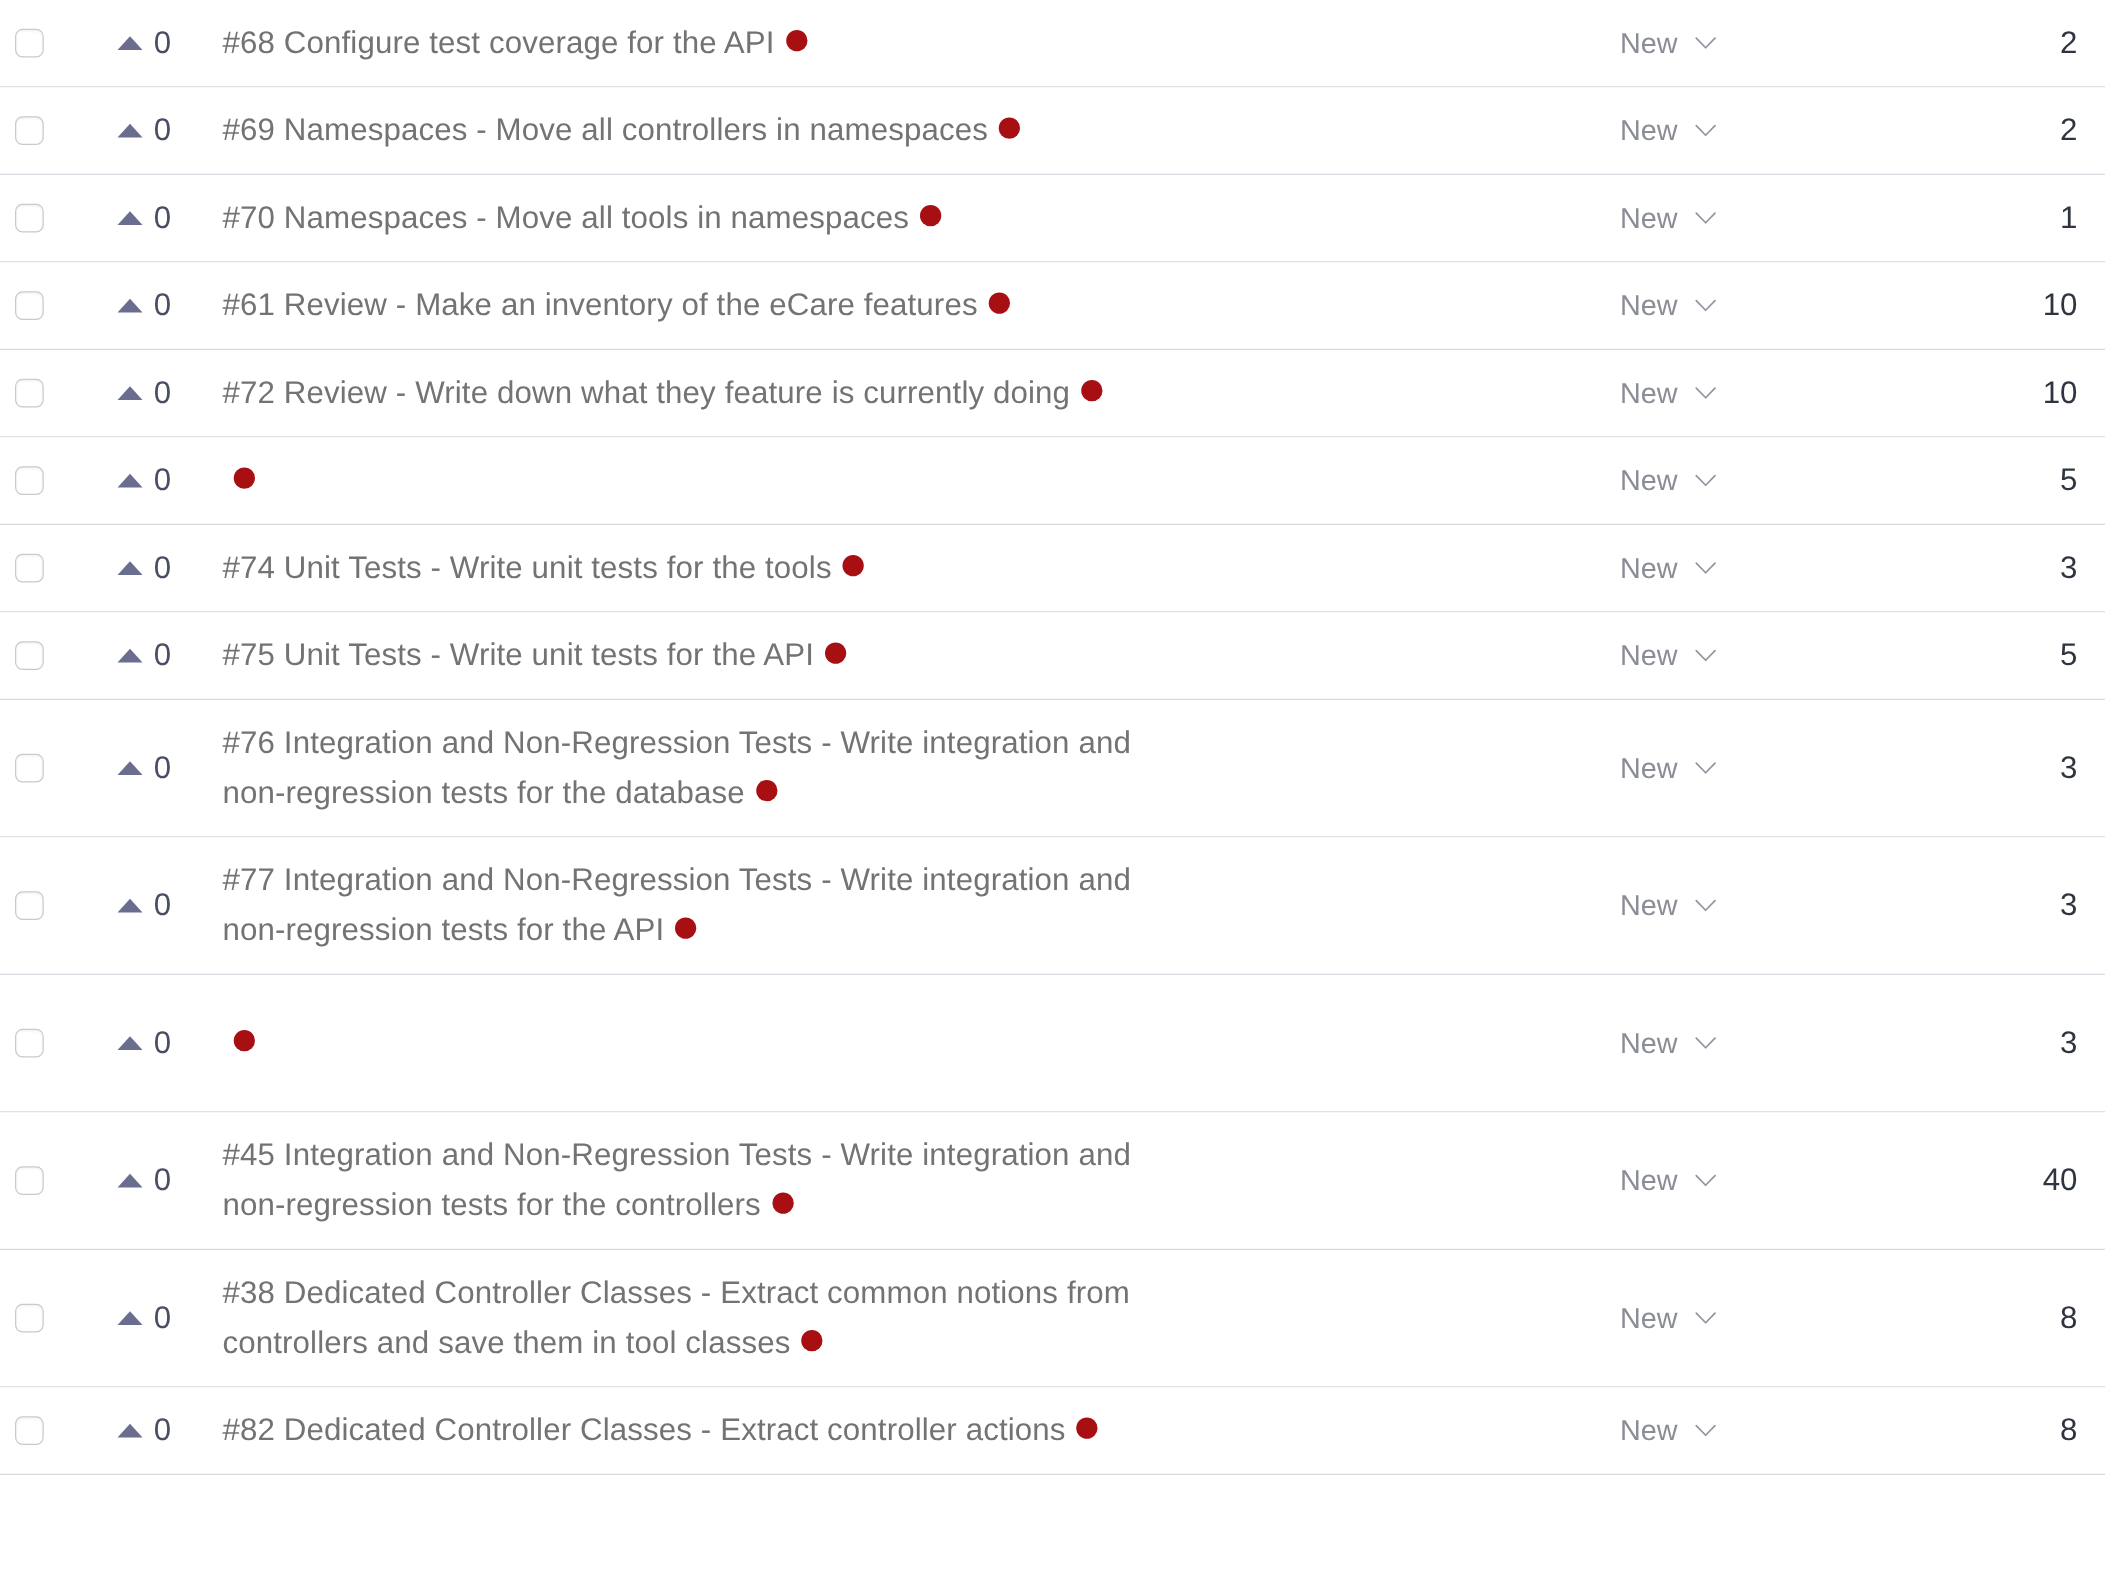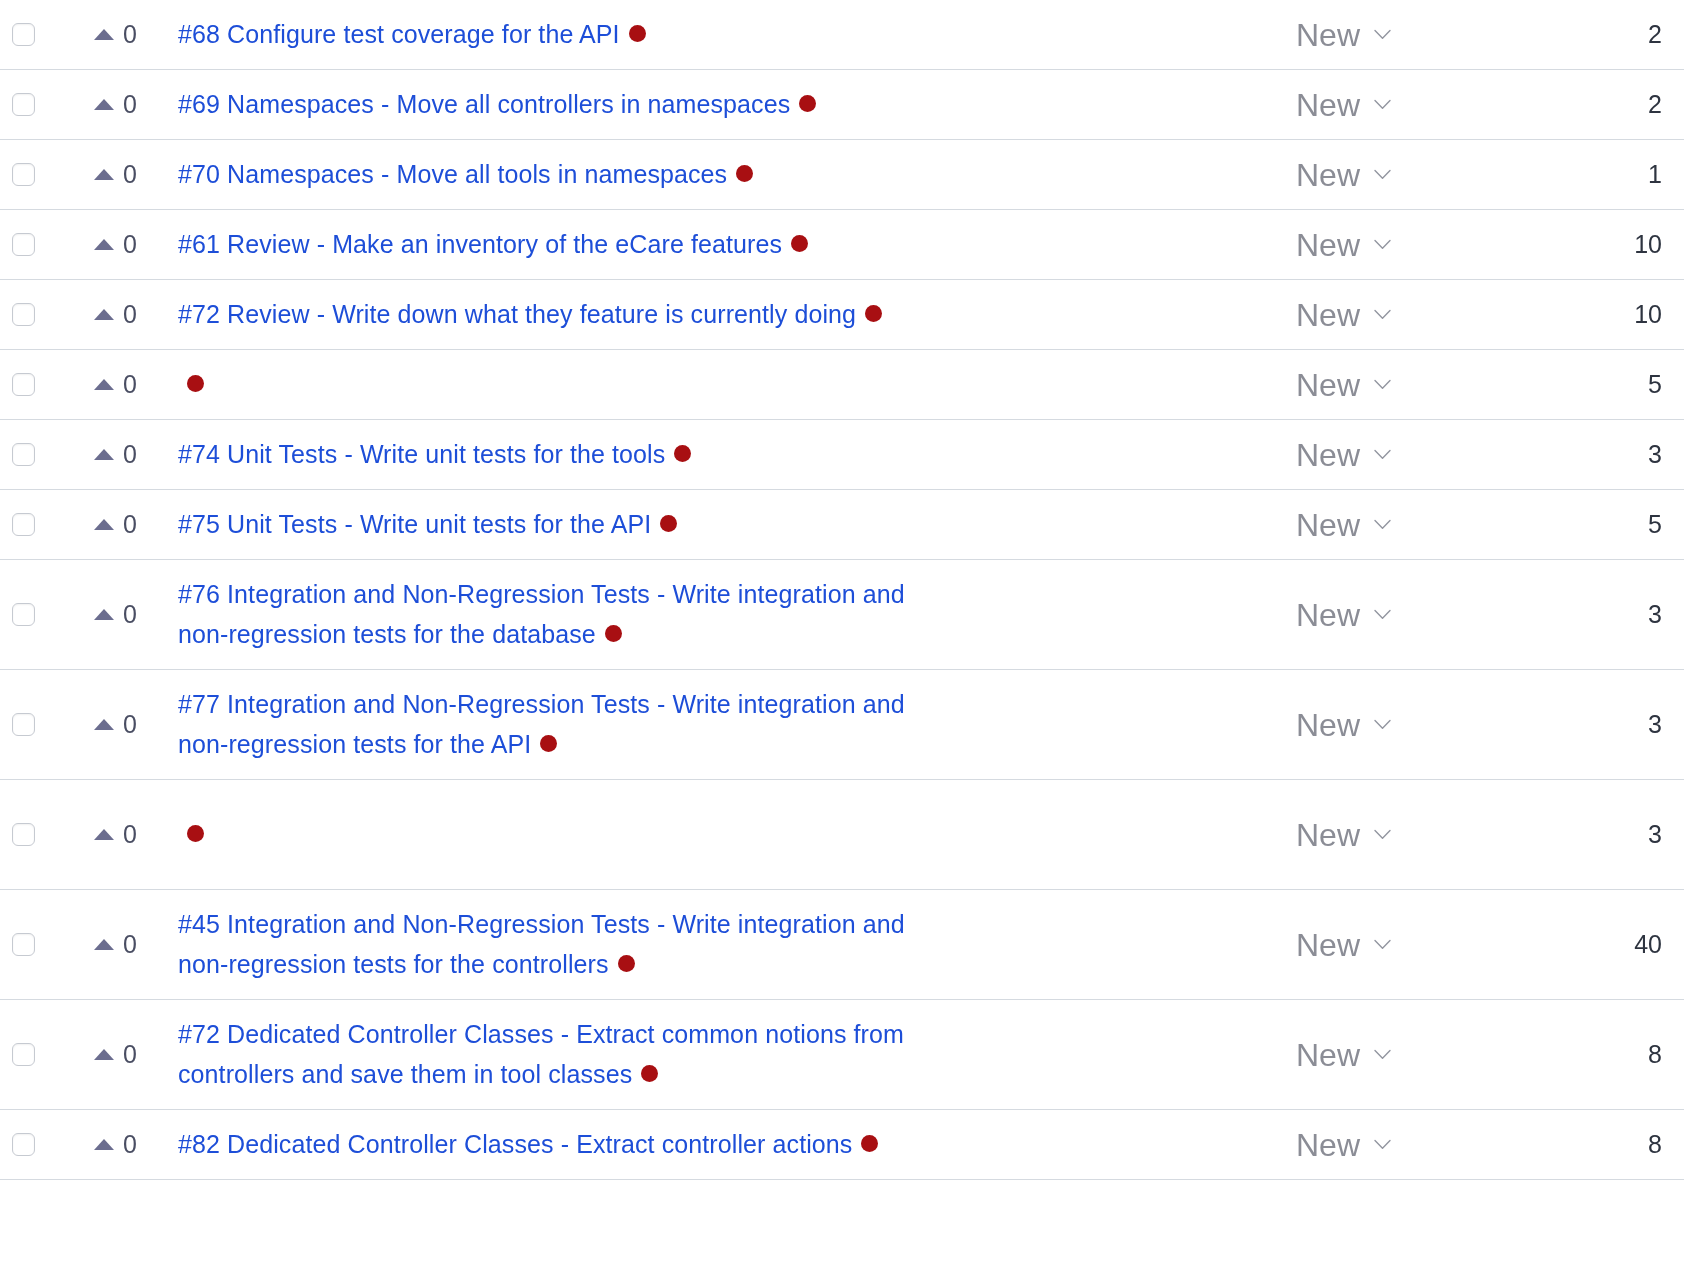--- a/index.html
+++ b/index.html
@@ -100,7 +100,7 @@
   }
   .title-text a,
   .title-link {
-    color: #1d4ed8;
+    color: #737373;
     text-decoration: none;
     cursor: pointer;
   }

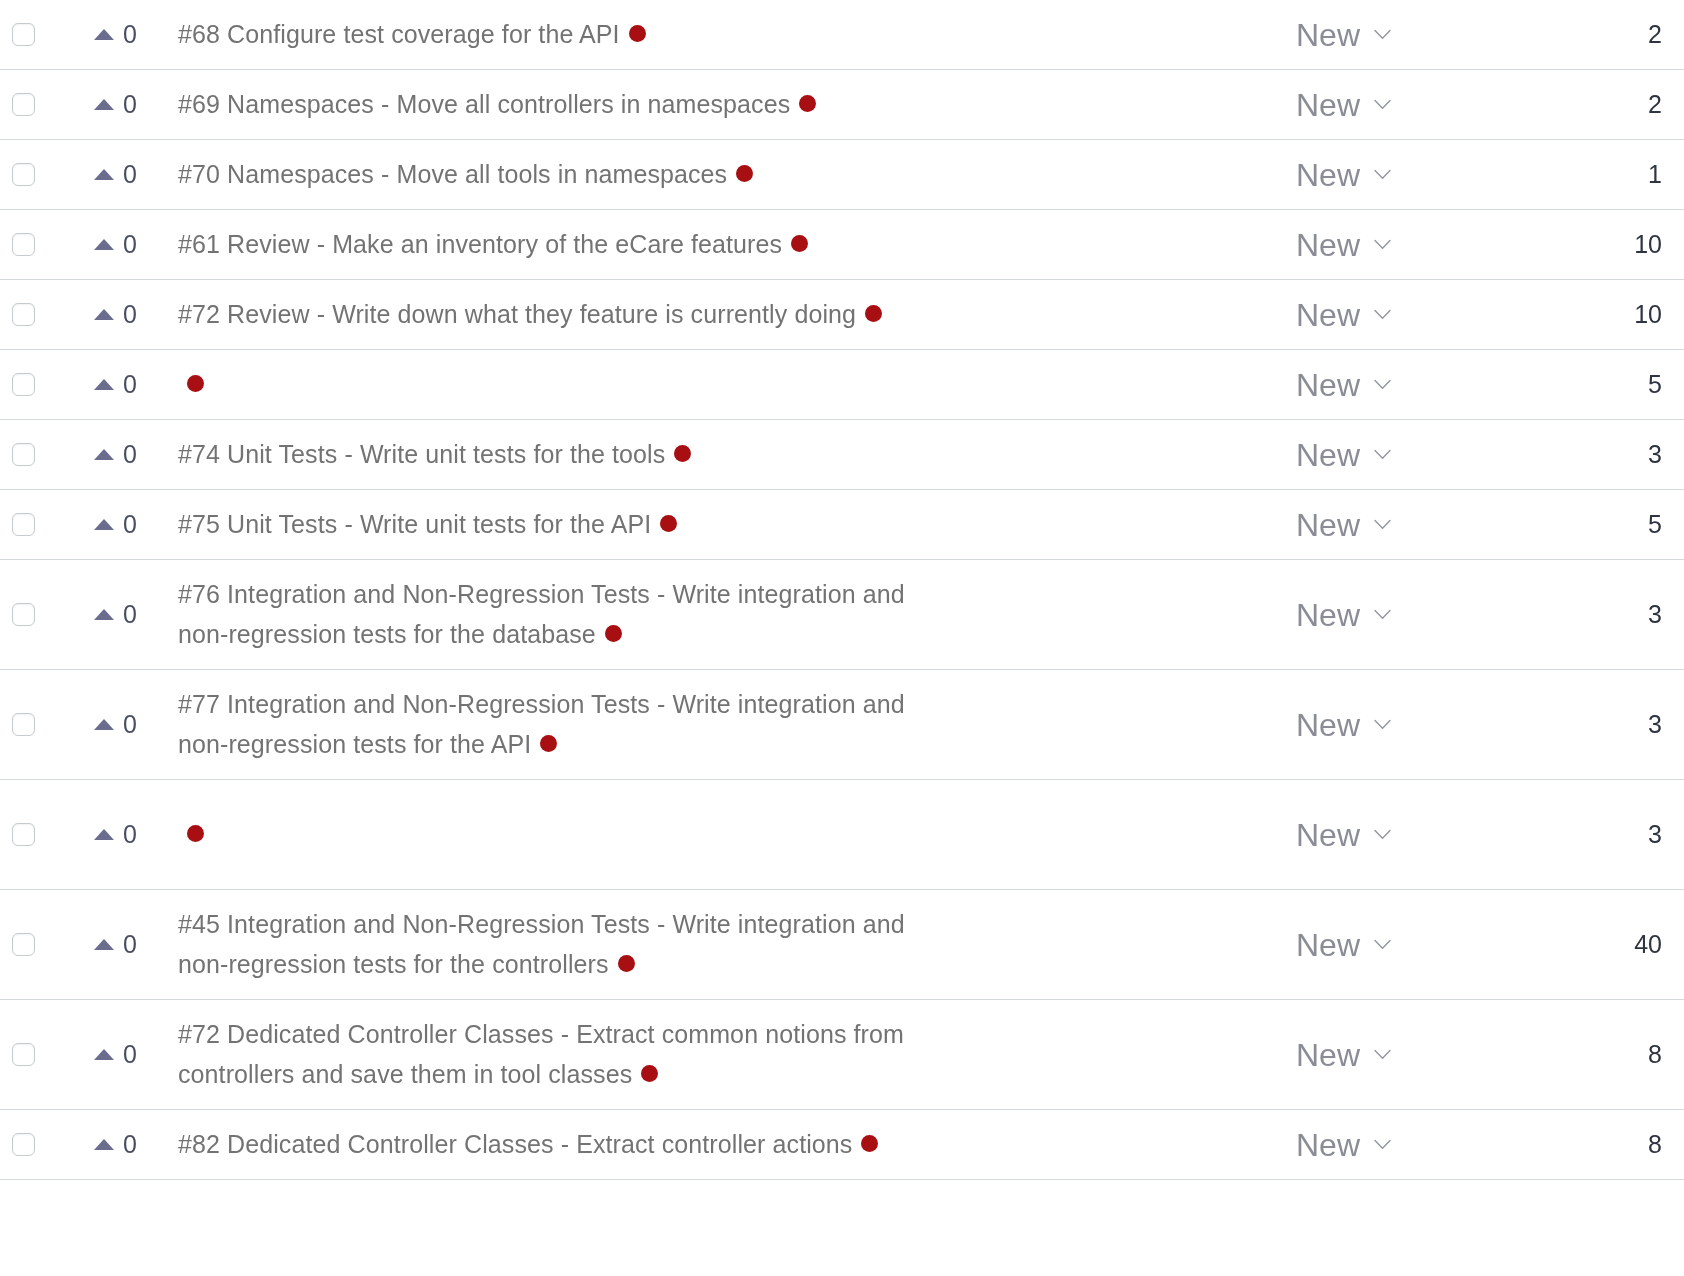--- a/index.html
+++ b/index.html
@@ -127,7 +127,7 @@
     cursor: pointer;
   }
   .status-label {
-    font-size: 32px;
+    font-size: 23px;
     color: #8b8d96;
     line-height: 1;
     font-weight: 400;

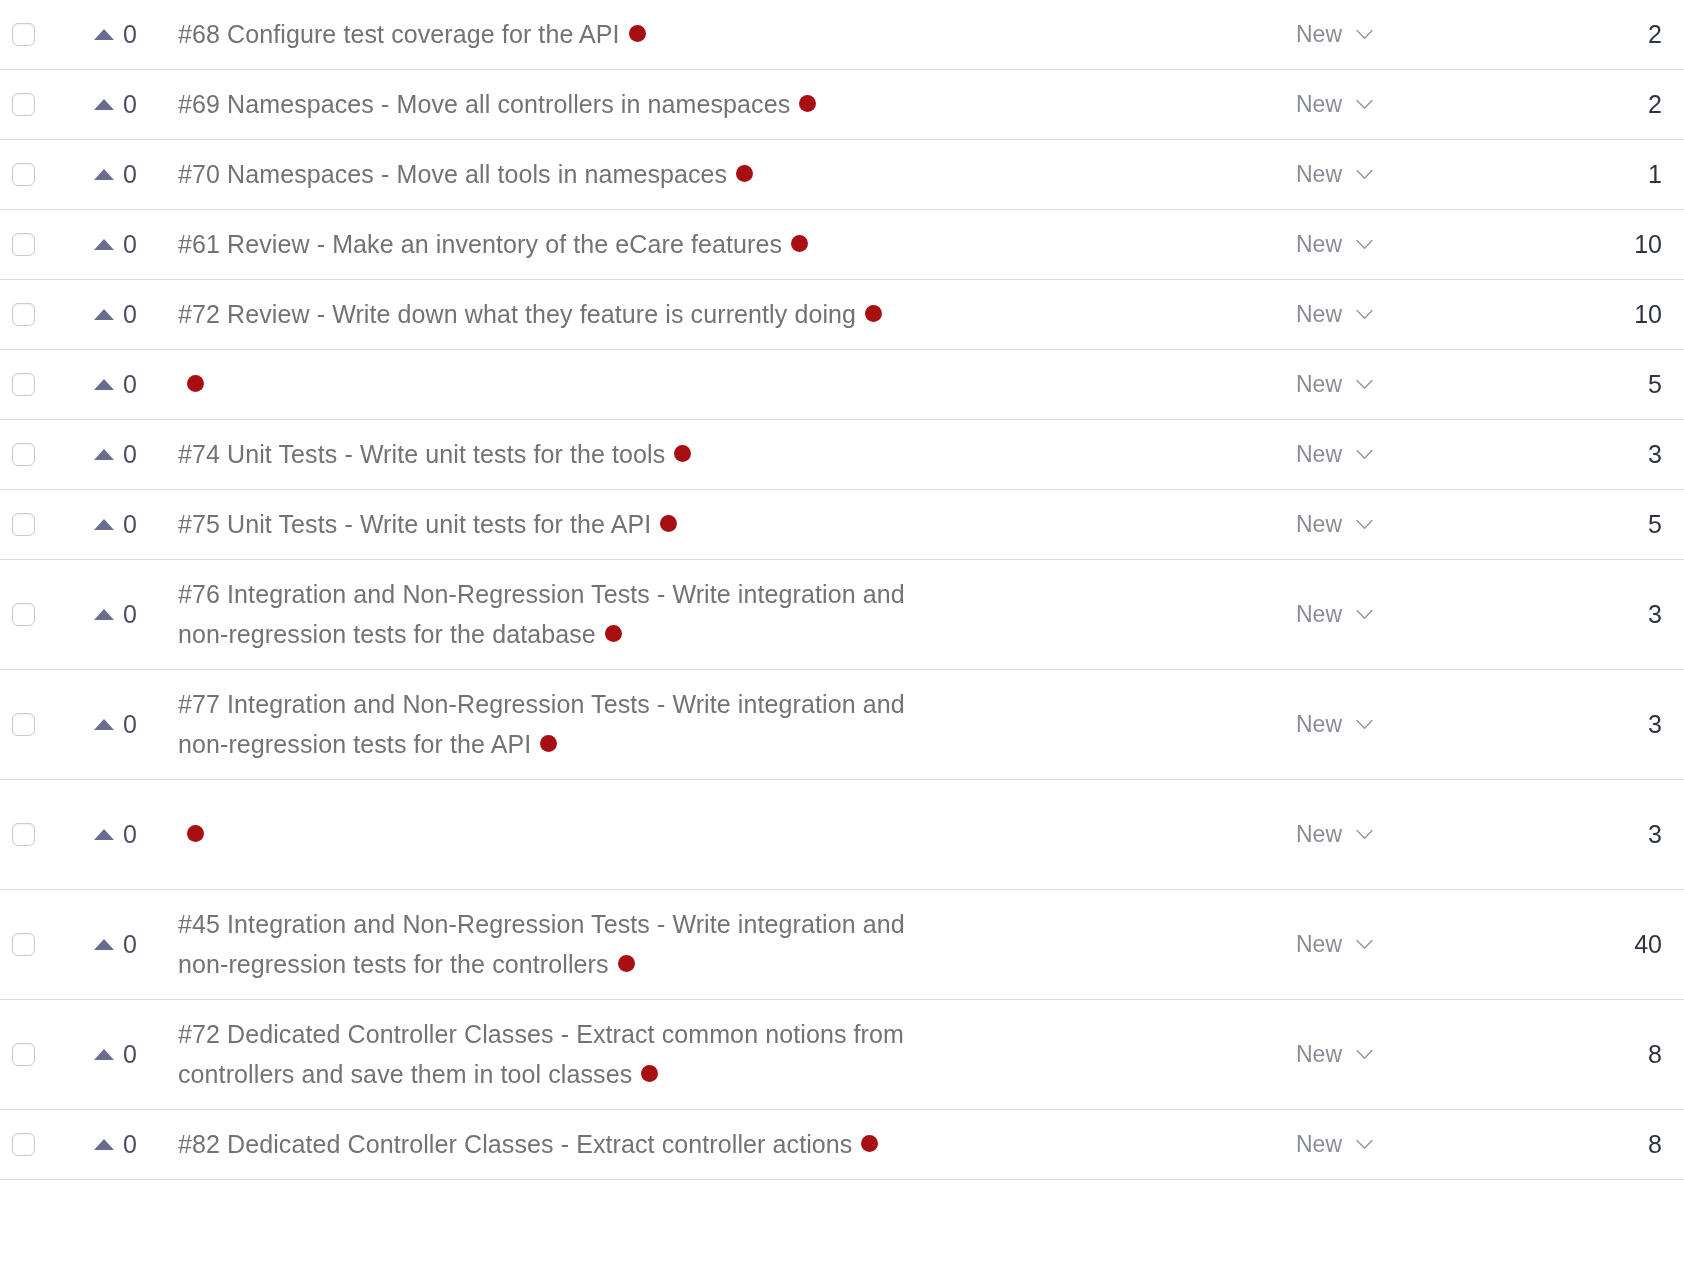--- a/index.html
+++ b/index.html
@@ -446,7 +446,7 @@
         <span class="vote-count">0</span>
       </div>
       <div class="cell-title">
-        <span class="title-text"><span class="title-link">#72 Dedicated Controller Classes - Extract common notions from controllers and save them in tool classes</span><span class="priority-dot"></span></span>
+        <span class="title-text"><span class="title-link">#38 Dedicated Controller Classes - Extract common notions from controllers and save them in tool classes</span><span class="priority-dot"></span></span>
       </div>
       <div class="cell-status">
         <span class="status-label">New</span>

